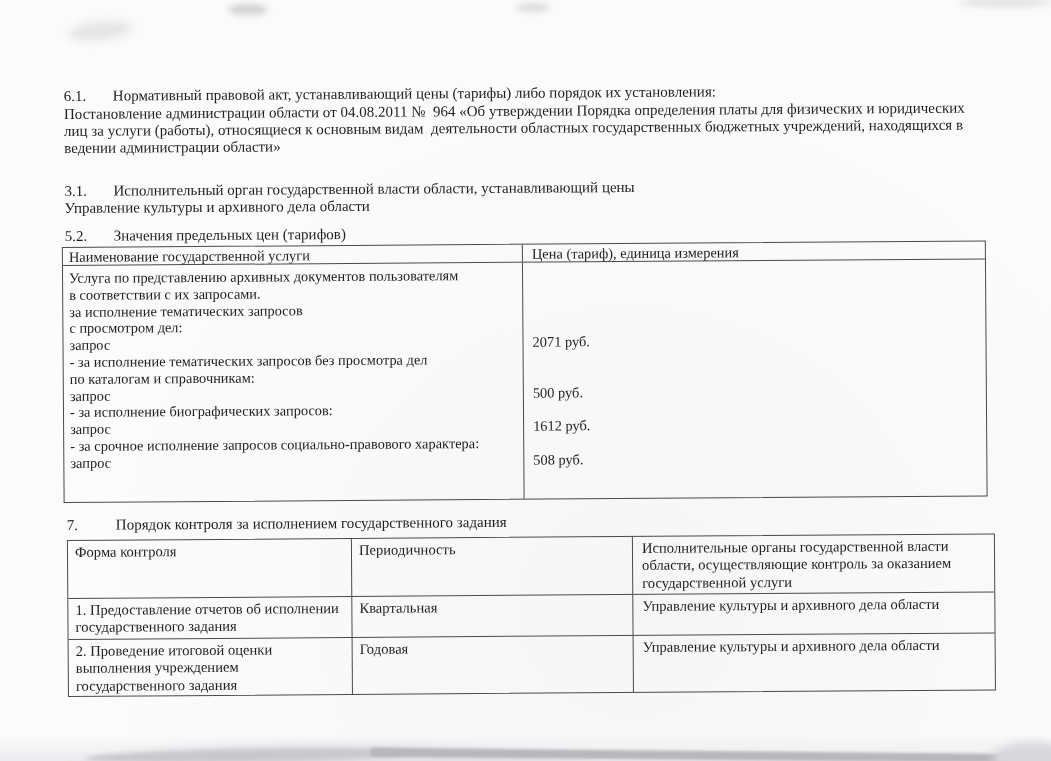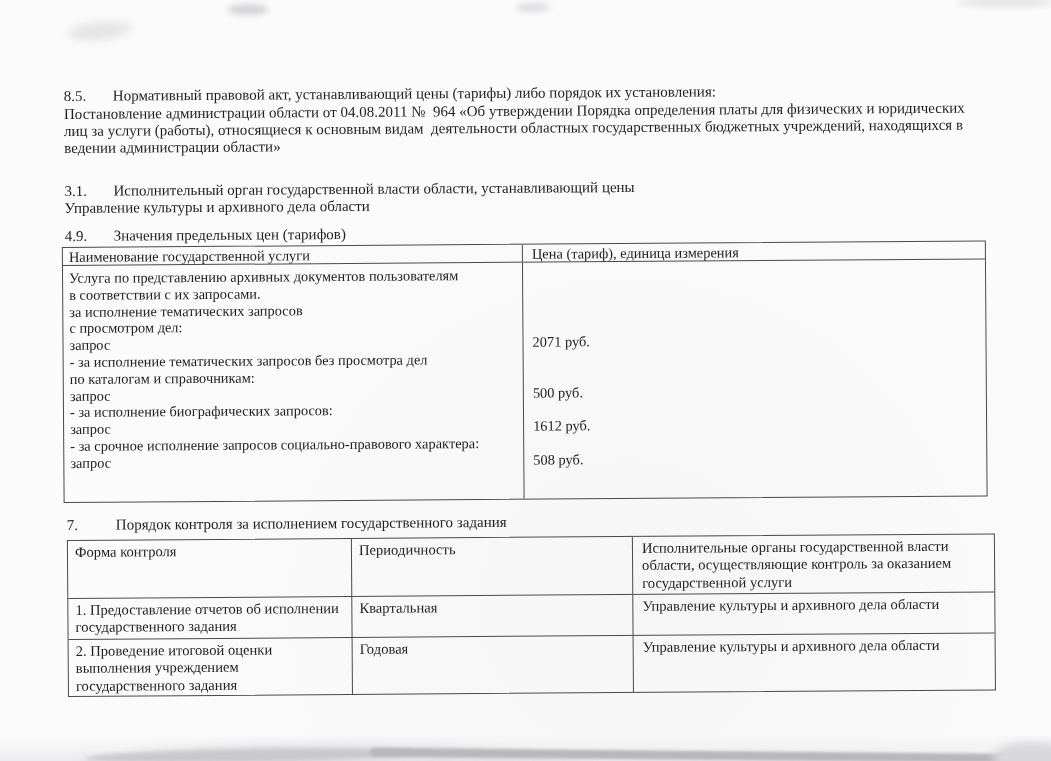--- a/index.html
+++ b/index.html
@@ -89,7 +89,7 @@
 <div id="content">
 
   <div class="sec" style="top:88px">
-    <div class="sec-head"><span class="num">8.5.</span><span>Нормативный правовой акт, устанавливающий цены (тарифы) либо порядок их установления:</span></div>
+    <div class="sec-head"><span class="num">6.1.</span><span>Нормативный правовой акт, устанавливающий цены (тарифы) либо порядок их установления:</span></div>
     <div class="para">Постановление администрации области от 04.08.2011 №  964 «Об утверждении Порядка определения платы для физических и юридических
 лиц за услуги (работы), относящиеся к основным видам  деятельности областных государственных бюджетных учреждений, находящихся в
 ведении администрации области»</div>

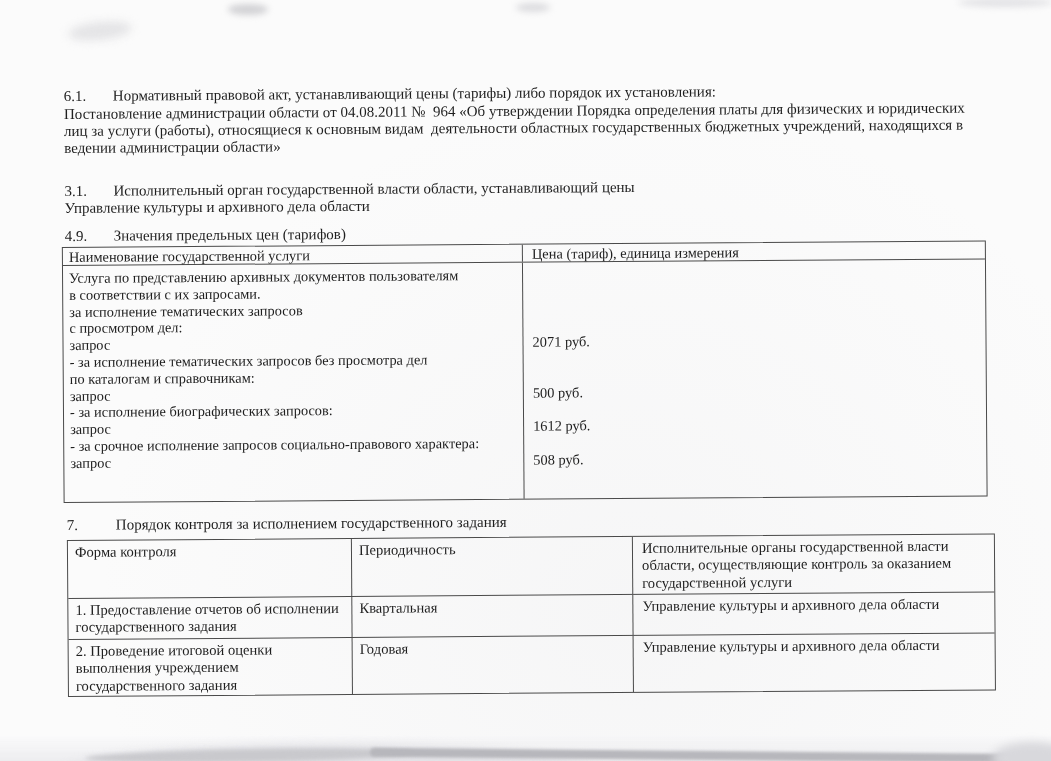--- a/index.html
+++ b/index.html
@@ -101,7 +101,7 @@
   </div>
 
   <div class="sec" style="top:228px">
-    <div class="sec-head"><span class="num">4.9.</span><span>Значения предельных цен (тарифов)</span></div>
+    <div class="sec-head"><span class="num">5.2.</span><span>Значения предельных цен (тарифов)</span></div>
   </div>
 
   <div id="tariff">

